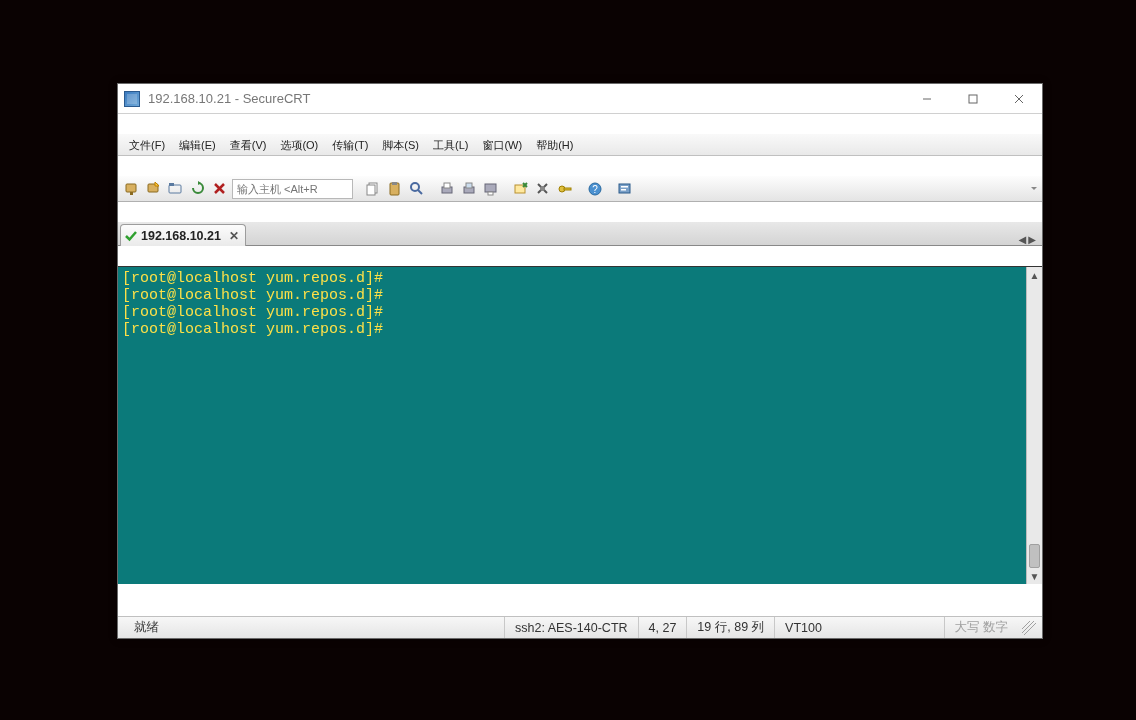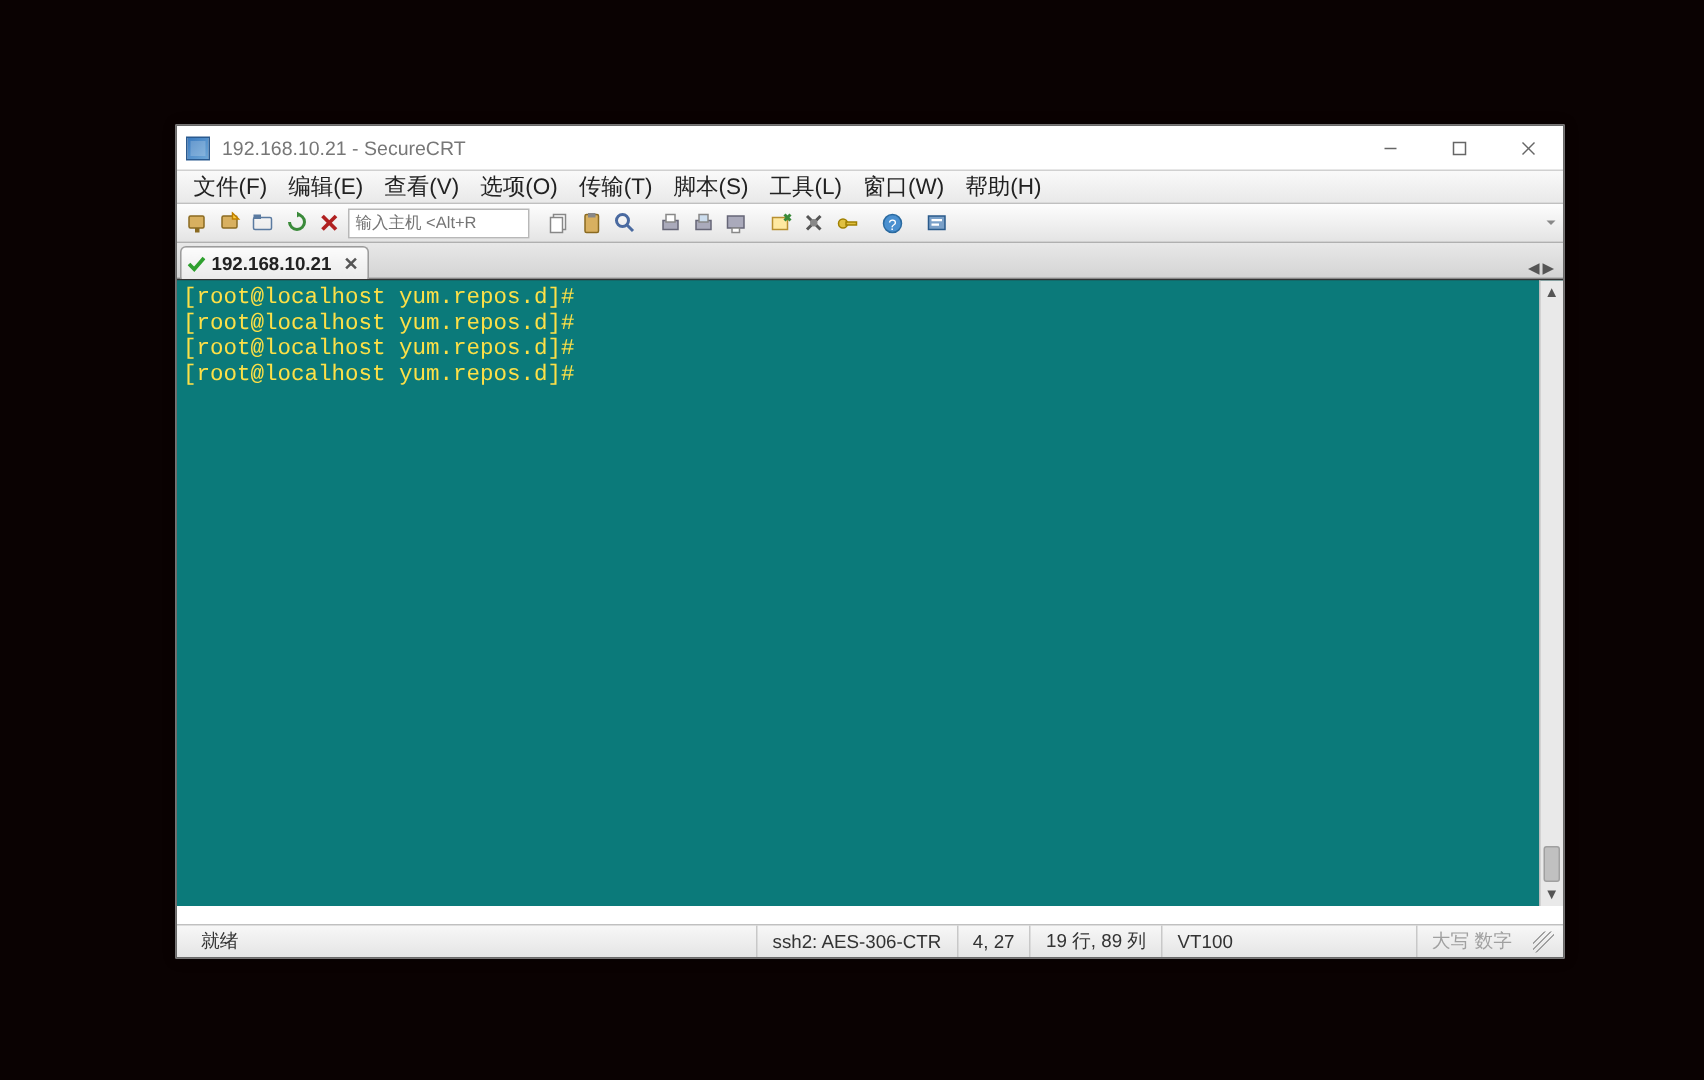--- a/index.html
+++ b/index.html
@@ -12,6 +12,7 @@
     border: 1px solid #6a6a6a;
     display: flex; flex-direction: column;
     box-shadow: 0 0 8px rgba(0,0,0,0.3);
+    gap: 20px;
   }
   
   .titlebar {

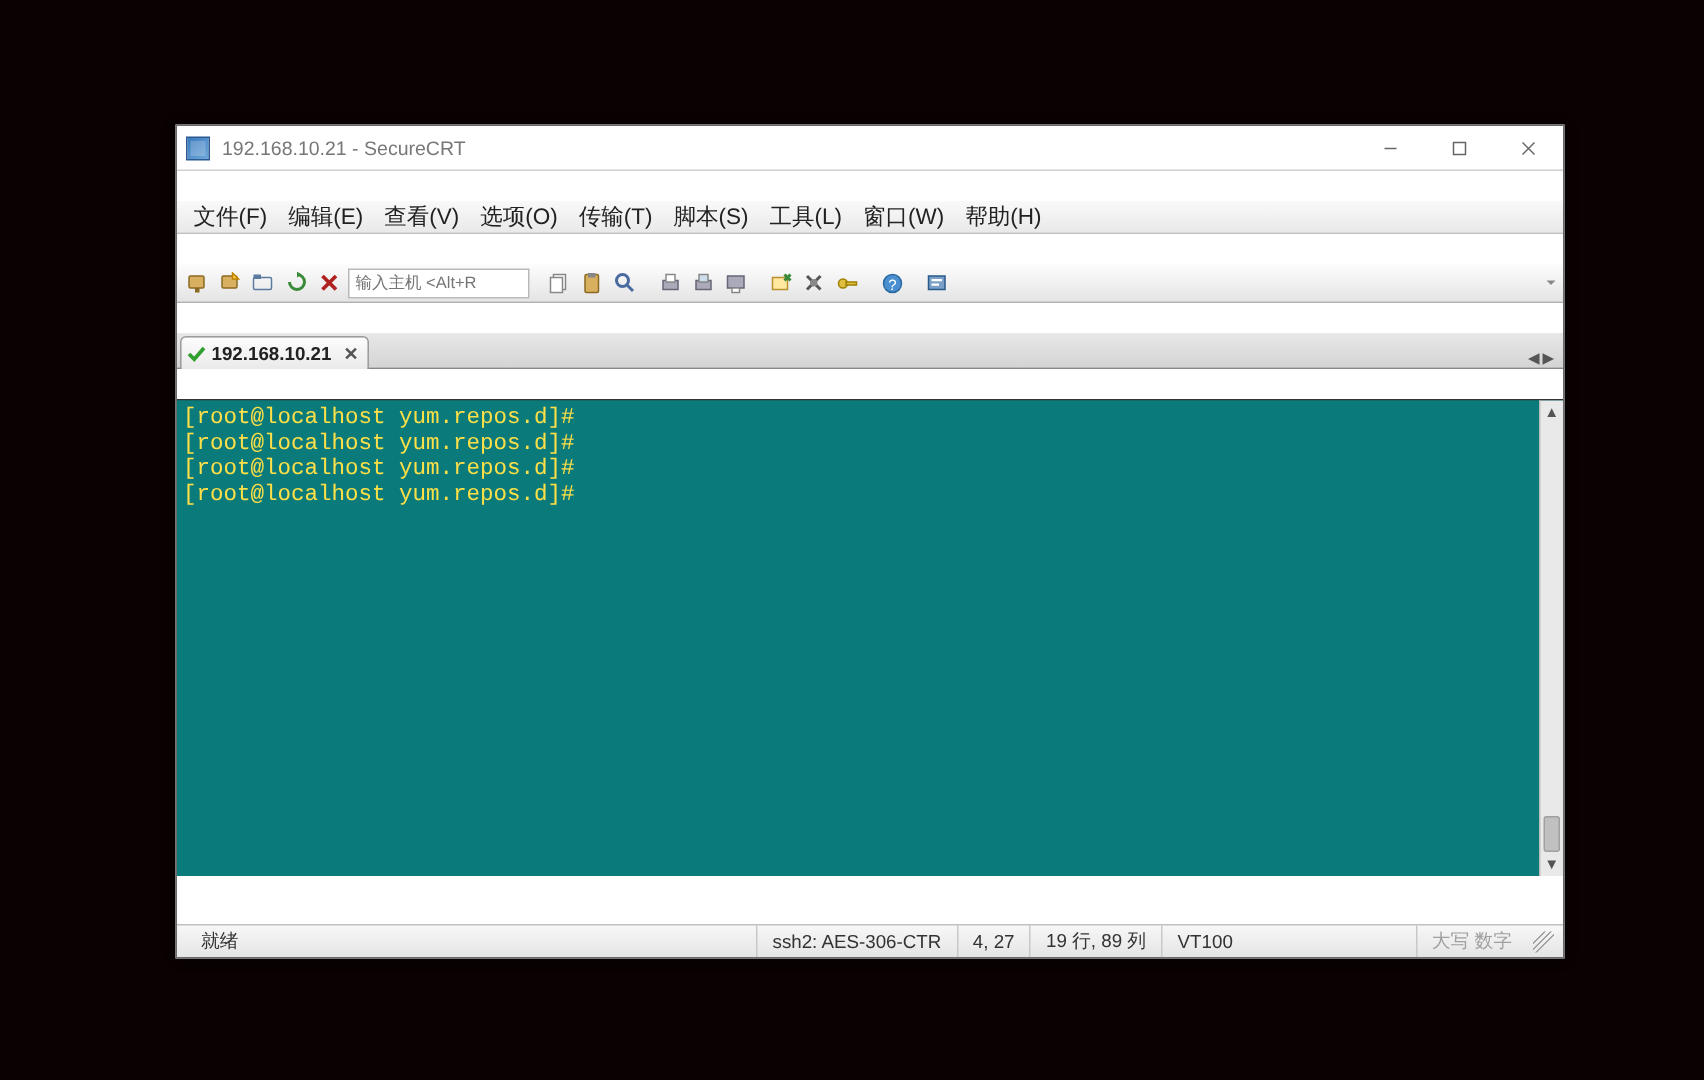--- a/index.html
+++ b/index.html
@@ -44,9 +44,9 @@
     height: 22px;
     background: linear-gradient(#f9f9f9,#e9e9e9);
     border-bottom: 1px solid #c0c0c0;
-    display: flex; align-items: center;
+    display: flex; align-items: flex-end;
     padding-left: 4px;
-    font-size: 15px;
+    font-size: 11px;
   }
   .menubar .menu-item { padding: 2px 7px; color: #222; }
   

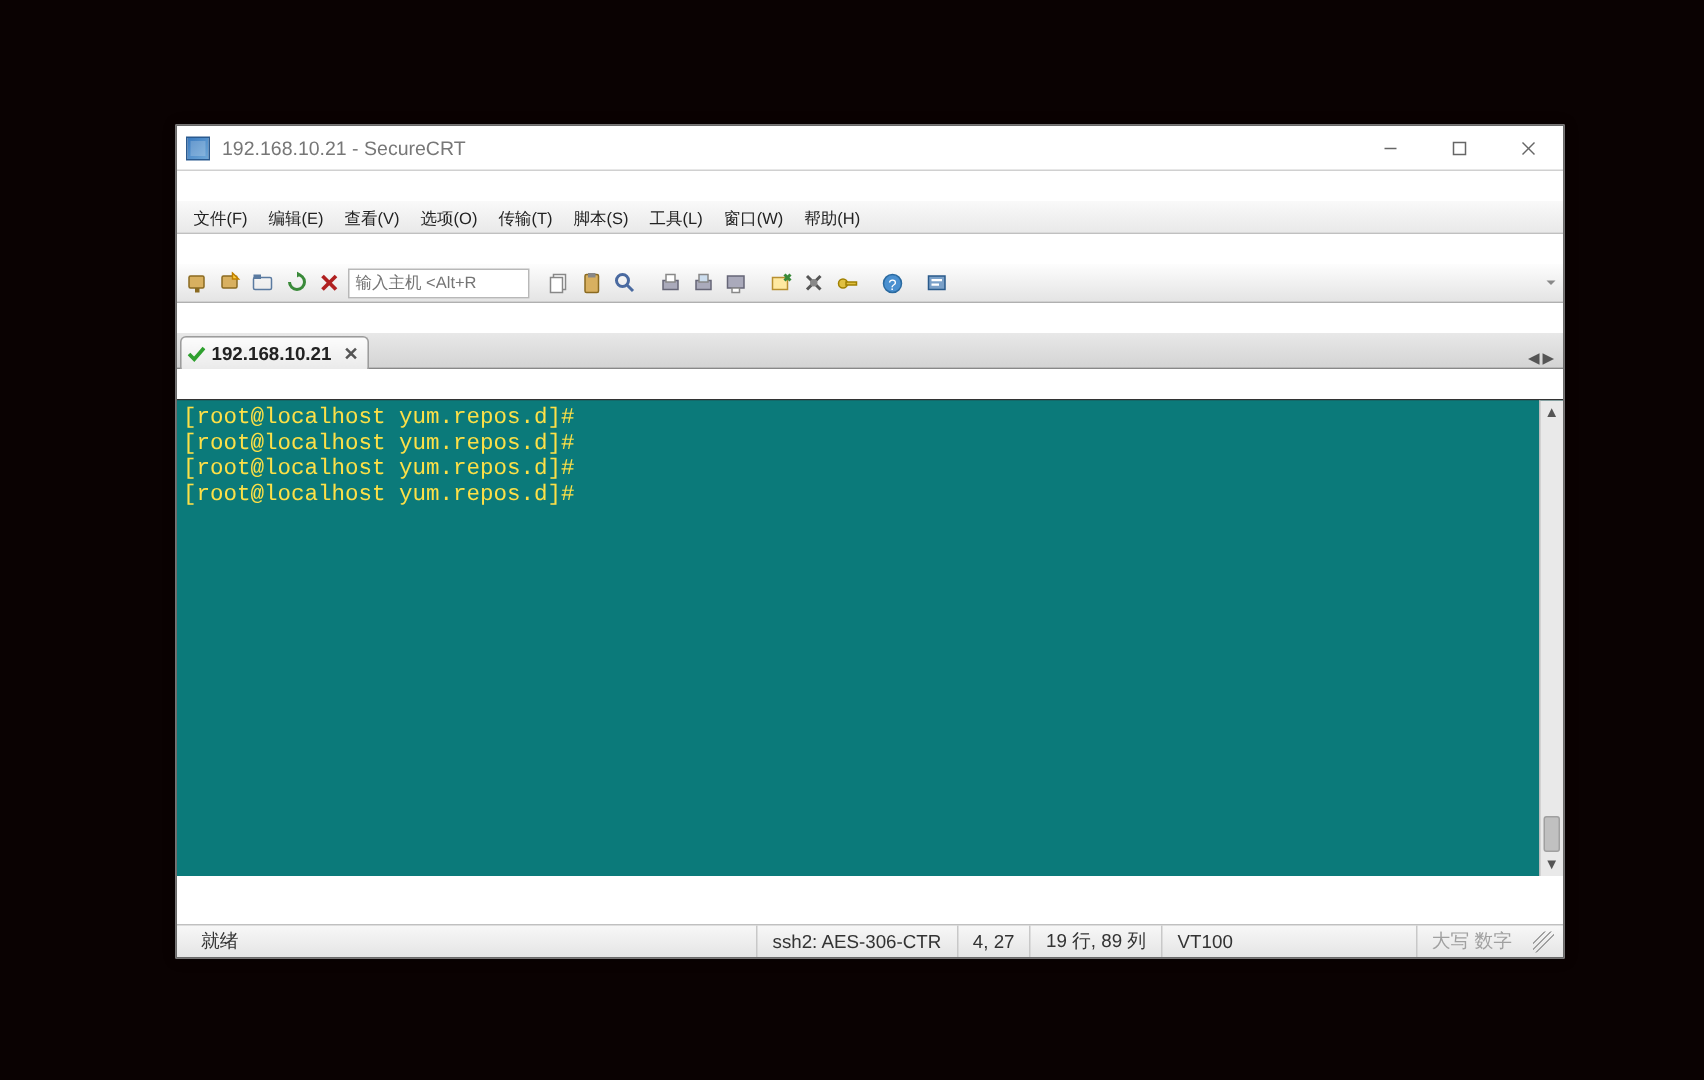--- a/index.html
+++ b/index.html
@@ -342,7 +342,7 @@
 
   <div class="statusbar">
     <span class="sb-cell first-cell">就绪</span>
-    <span class="sb-cell">ssh2: AES-306-CTR</span>
+    <span class="sb-cell">ssh2: AES-140-CTR</span>
     <span class="sb-cell">4,  27</span>
     <span class="sb-cell">19 行, 89 列</span>
     <span class="sb-cell">VT100</span>

